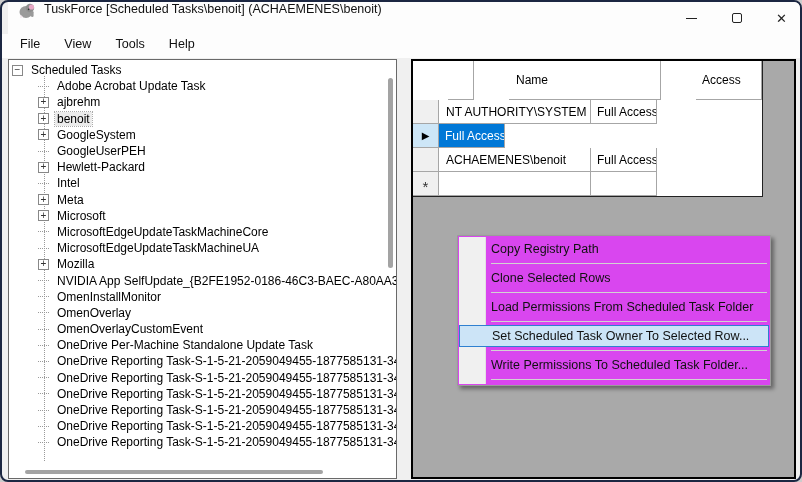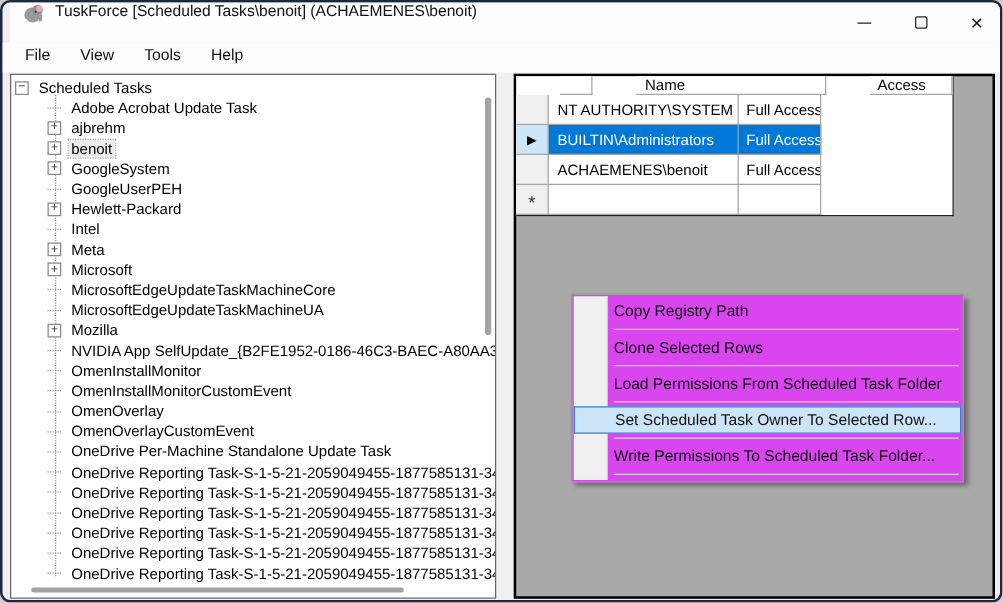--- a/index.html
+++ b/index.html
@@ -42,7 +42,7 @@
   .c-rowhdr { width:26px; background:#F0F0F0; justify-content:center; flex:0 0 auto; }
   .c-name { width:152px; padding-left:7px; flex:0 0 auto; }
   .c-access { width:66px; padding-left:6px; flex:0 0 auto; }
-  .grid-header .gcell { height:15px; background:#FFF; color:#000;margin-left:35px; }
+  .grid-header .gcell { height:39px; background:#FFF; color:#000;margin-left:35px; }
   .grid-data .gcell { height:24px; }
   .grid-data.sel .c-name, .grid-data.sel .c-access { background:#0078D7; color:#FFF; }
   .grid-data.sel .c-rowhdr { background:#CDE6F7; }

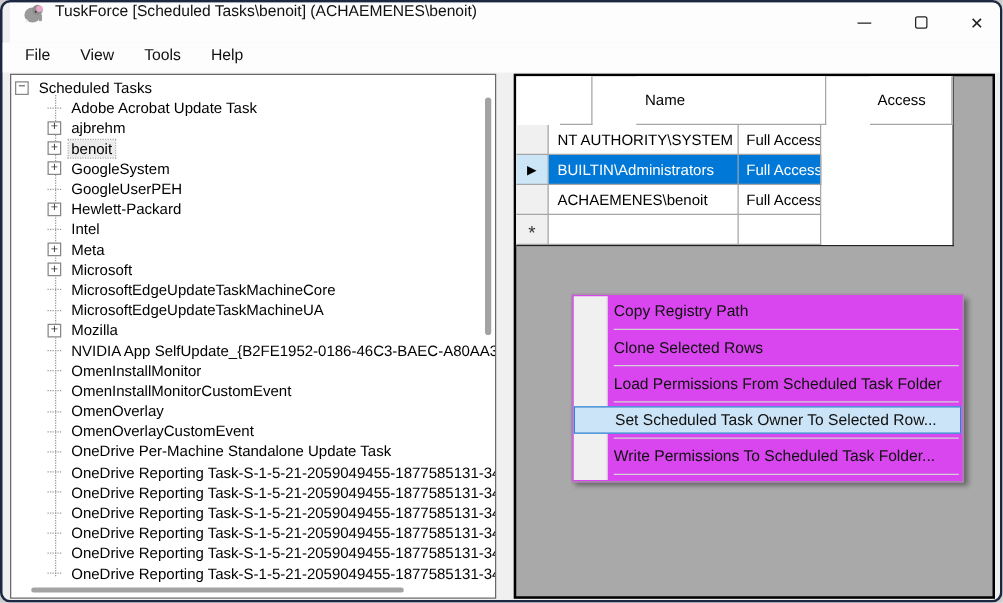--- a/index.html
+++ b/index.html
@@ -216,7 +216,6 @@
           <div class="gcell c-rowhdr">
             <span class="sel-arrow">▶</span>
           </div>
-          <div class="gcell c-name">BUILTIN\Administrators</div>
           <div class="gcell c-access">Full Access</div>
         </div>
         <div class="grid-row grid-data">

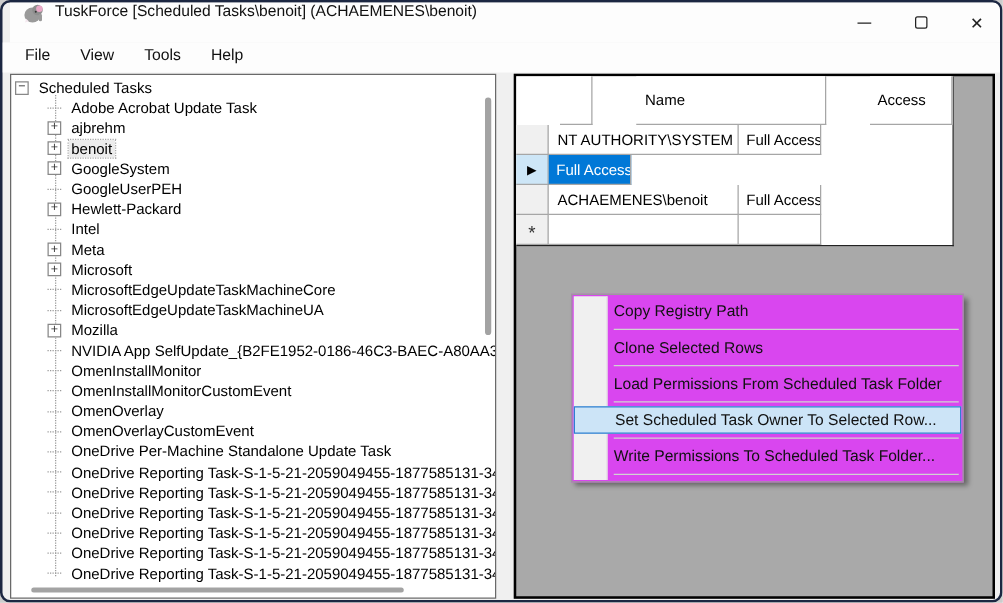--- a/index.html
+++ b/index.html
@@ -155,10 +155,6 @@
         </div>
         <div class="tree-row child">
           <span class="stub"></span>
-          <span class="tree-label">OmenInstallMonitorCustomEvent</span>
-        </div>
-        <div class="tree-row child">
-          <span class="stub"></span>
           <span class="tree-label">OmenOverlay</span>
         </div>
         <div class="tree-row child">

